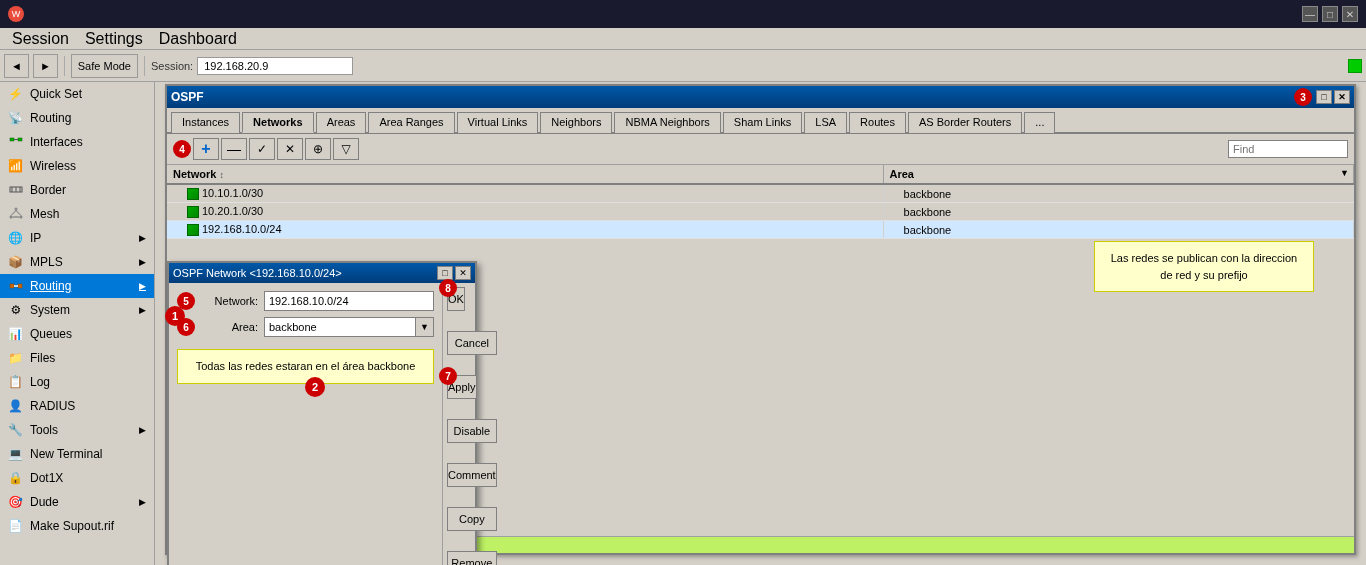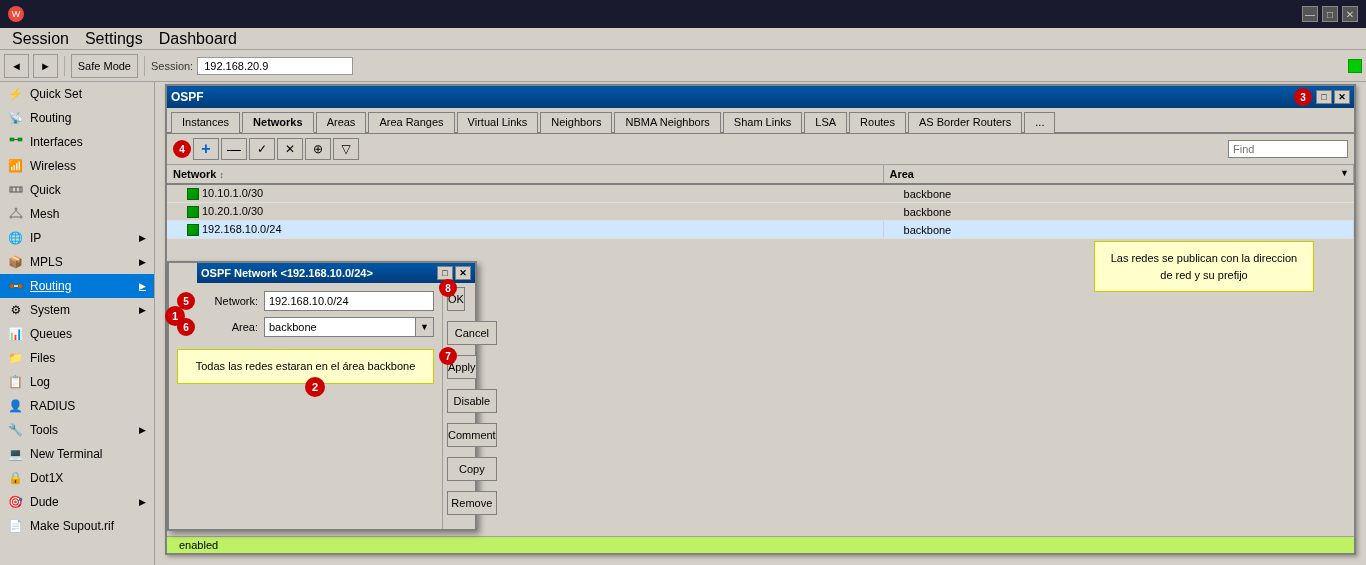--- a/index.html
+++ b/index.html
@@ -153,7 +153,7 @@
             <line x1="11" y1="4" x2="11" y2="9" stroke="#555" stroke-width="1"></line>
           </svg>
       </div>
-      <span>Quick</span>
+      <span>Border</span>
     </div>
     <div class="sidebar-item">
       <div class="sidebar-icon">

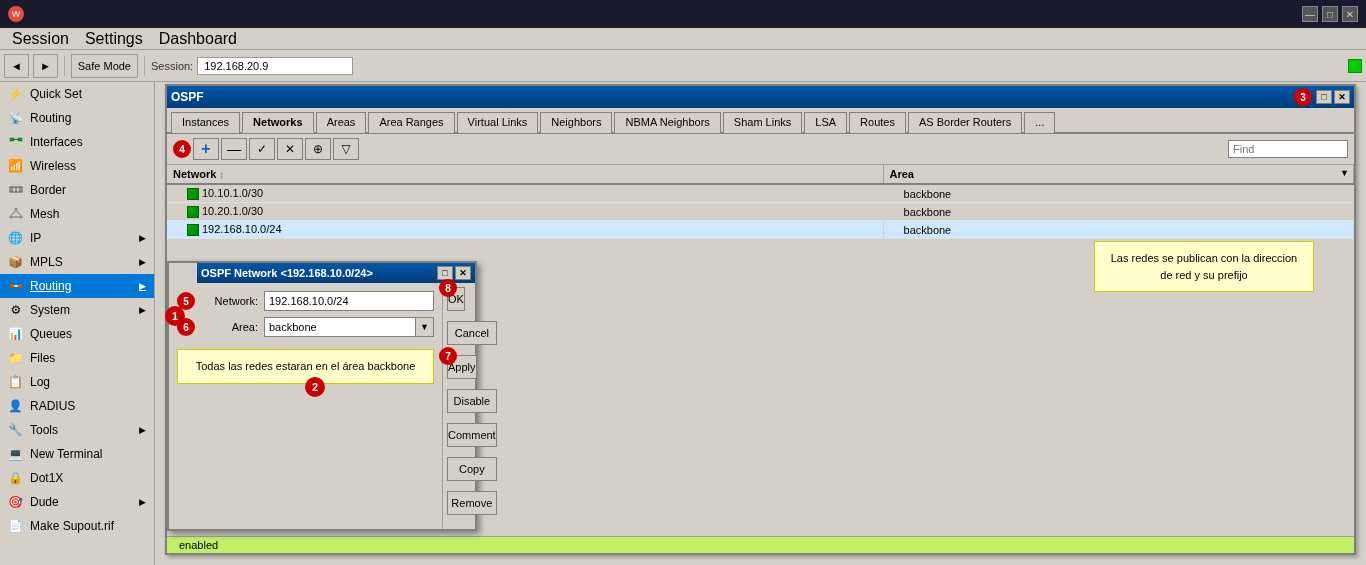--- a/index.html
+++ b/index.html
@@ -66,7 +66,7 @@
     
     
     .sub-dialog { position: absolute; background: #d4d0c8; border: 2px solid #808080; box-shadow: 3px 3px 6px rgba(0,0,0,0.4); z-index: 200; width: 310px; }
-    .sub-dialog-title { background: linear-gradient(to bottom, #0058a8, #003c7a); color: white; height: 20px; display: flex; align-items: center; justify-content: space-between; padding: 0 4px; font-size: 11px; font-weight: bold; margin-left: 28px; }
+    .sub-dialog-title { background: linear-gradient(to bottom, #0058a8, #003c7a); color: white; height: 20px; display: flex; align-items: center; justify-content: space-between; padding: 0 4px; font-size: 11px; font-weight: normal; }
     .dialog-body { padding: 8px; }
     .form-row { display: flex; align-items: center; margin-bottom: 6px; }
     .form-label { width: 65px; text-align: right; font-size: 11px; padding-right: 6px; }

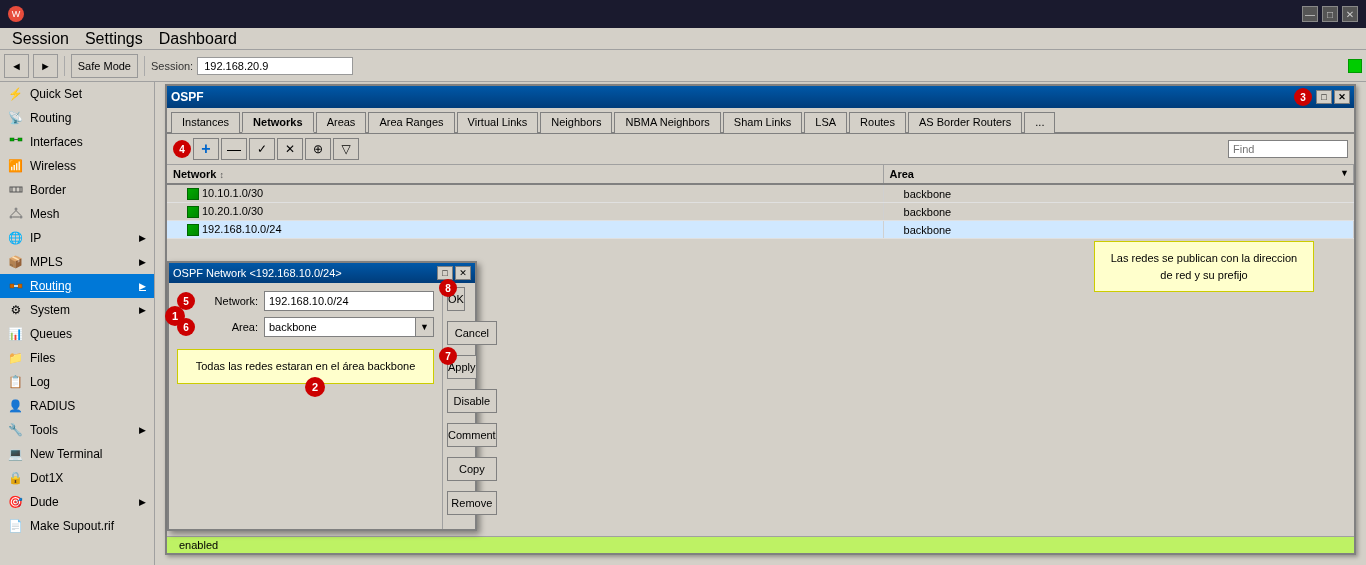--- a/index.html
+++ b/index.html
@@ -74,7 +74,7 @@
     .form-select-row { display: flex; align-items: center; }
     .form-select { flex: 1; border: 1px solid #808080; padding: 2px 4px; font-size: 11px; background: white; height: 20px; }
     .dialog-buttons { padding: 4px 8px; display: flex; flex-direction: column; align-items: stretch; }
-    .dialog-btn { margin-bottom: 10px; height: 24px; background: #d4d0c8; border: 1px solid #808080; font-size: 11px; cursor: pointer; display: flex; align-items: center; justify-content: center; }
+    .dialog-btn { margin-bottom: 20px; height: 24px; background: #d4d0c8; border: 1px solid #808080; font-size: 11px; cursor: pointer; display: flex; align-items: center; justify-content: center; }
     .status-bar { border-top: 1px solid #a0a0a0; padding: 2px 12px; font-size: 11px; display: flex; gap: 8px; background: #bef264; }
     
     

